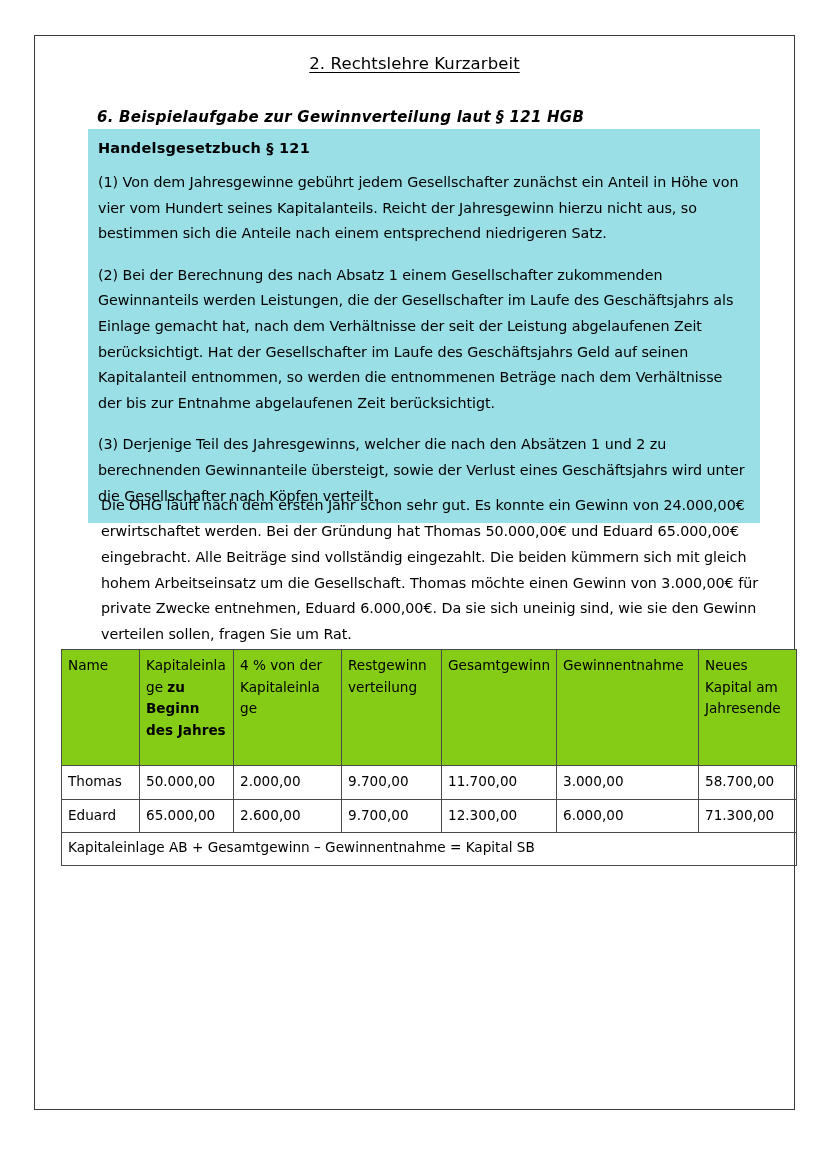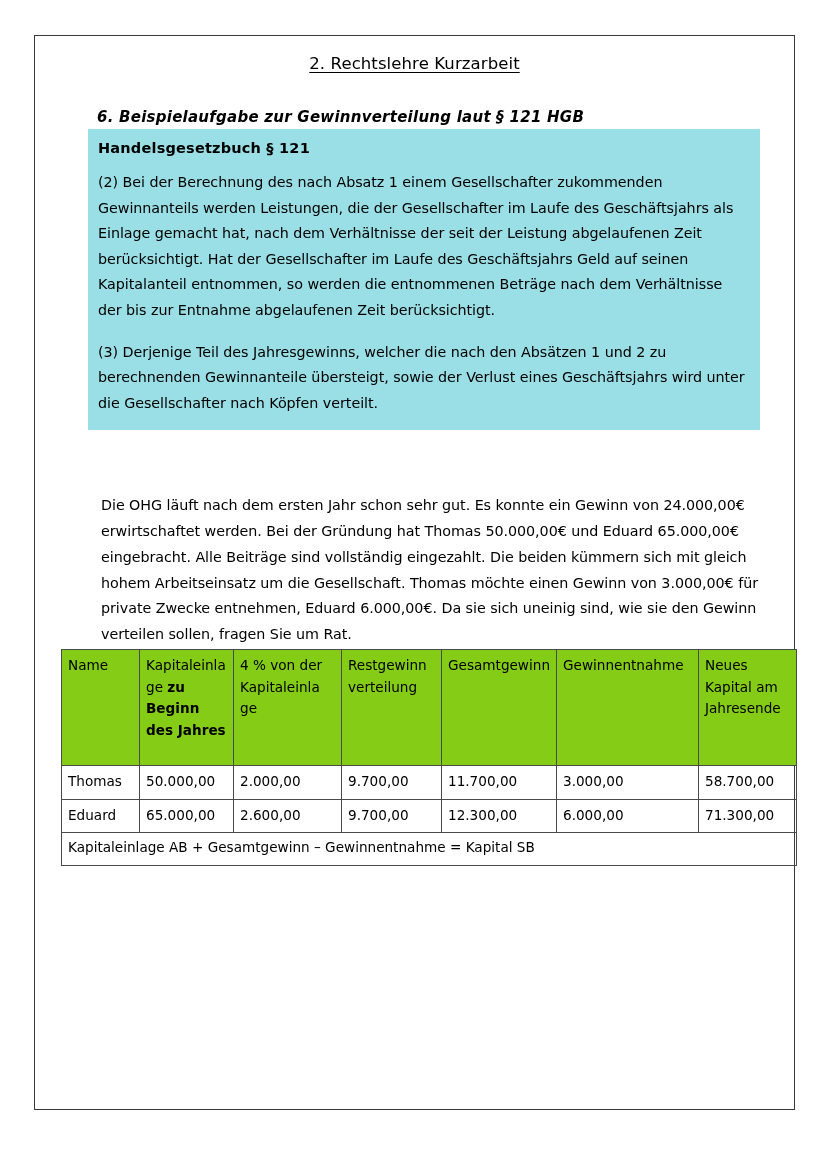--- a/index.html
+++ b/index.html
@@ -140,6 +140,7 @@
 
   <section id="law-box">
     <div class="law-title">Handelsgesetzbuch § 121</div>
+    <p class="law-para">(1) Von dem Jahresgewinne gebührt jedem Gesellschafter zunächst ein Anteil in Höhe von vier vom Hundert seines Kapitalanteils. Reicht der Jahresgewinn hierzu nicht aus, so bestimmen sich die Anteile nach einem entsprechend niedrigeren Satz.</p>
     <p class="law-para">(2) Bei der Berechnung des nach Absatz 1 einem Gesellschafter zukommenden Gewinnanteils werden Leistungen, die der Gesellschafter im Laufe des Geschäftsjahrs als Einlage gemacht hat, nach dem Verhältnisse der seit der Leistung abgelaufenen Zeit berücksichtigt. Hat der Gesellschafter im Laufe des Geschäftsjahrs Geld auf seinen Kapitalanteil entnommen, so werden die entnommenen Beträge nach dem Verhältnisse der bis zur Entnahme abgelaufenen Zeit berücksichtigt.</p>
     <p class="law-para">(3) Derjenige Teil des Jahresgewinns, welcher die nach den Absätzen 1 und 2 zu berechnenden Gewinnanteile übersteigt, sowie der Verlust eines Geschäftsjahrs wird unter die Gesellschafter nach Köpfen verteilt.</p>
   </section>

